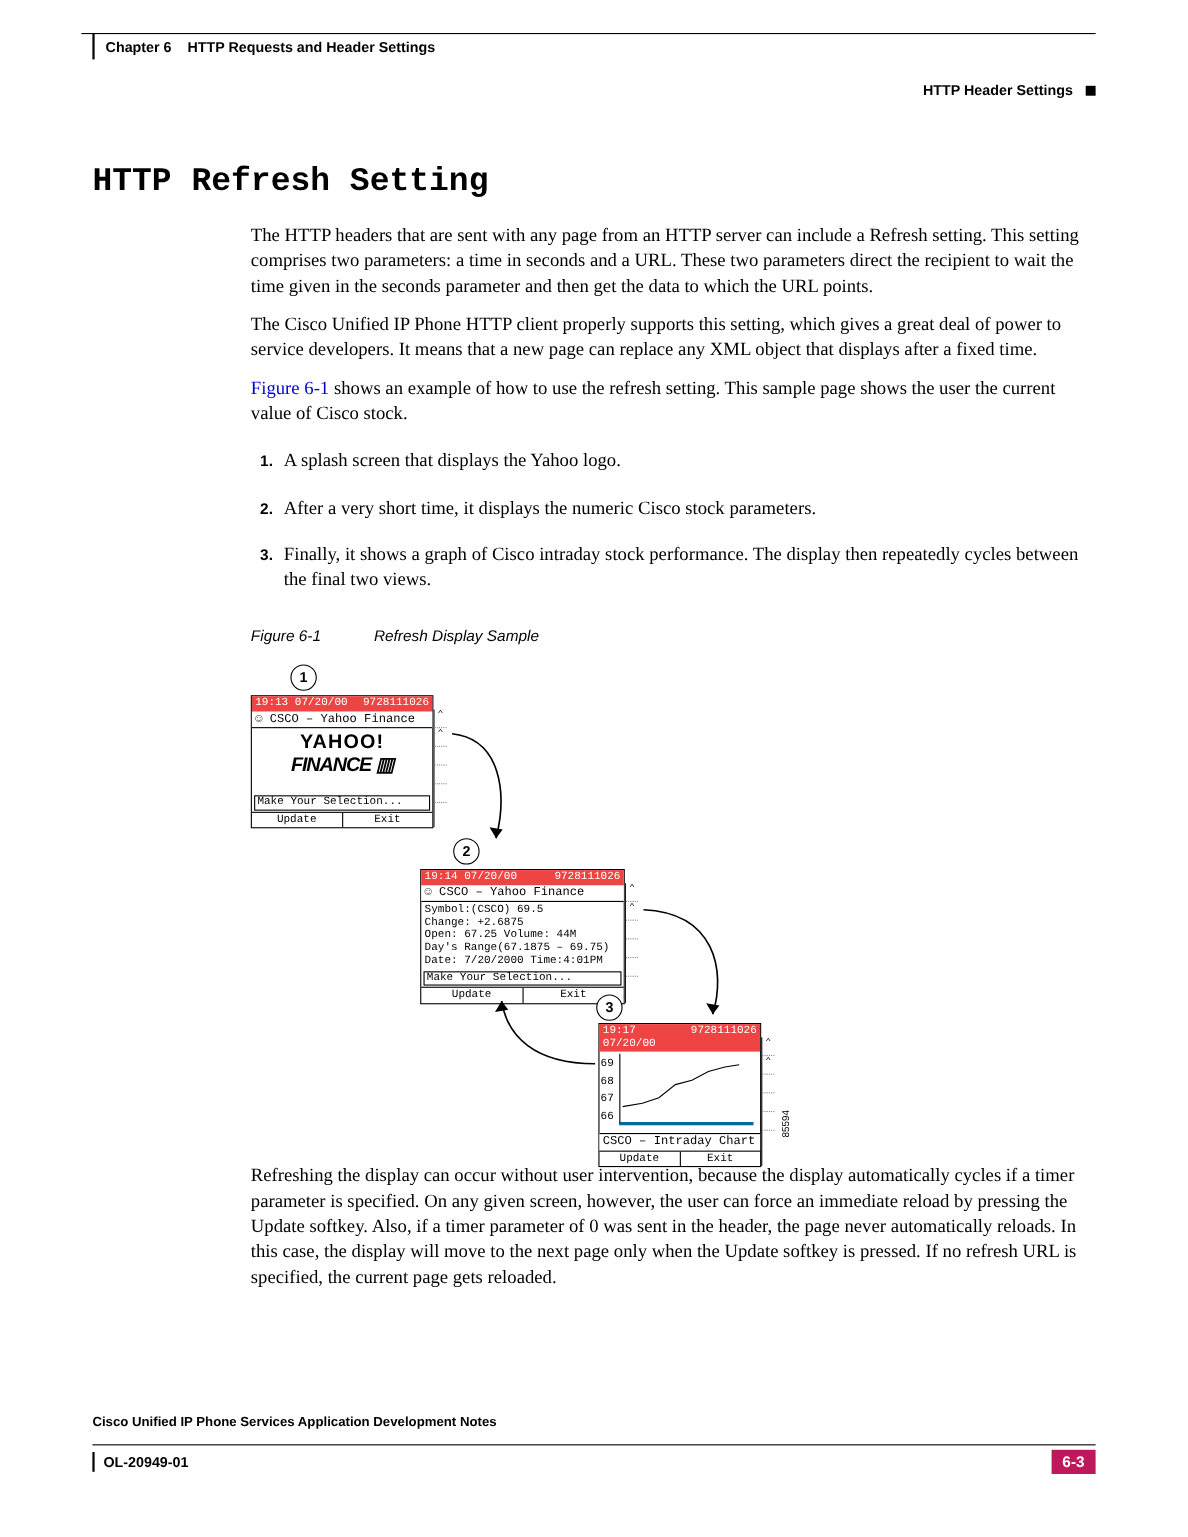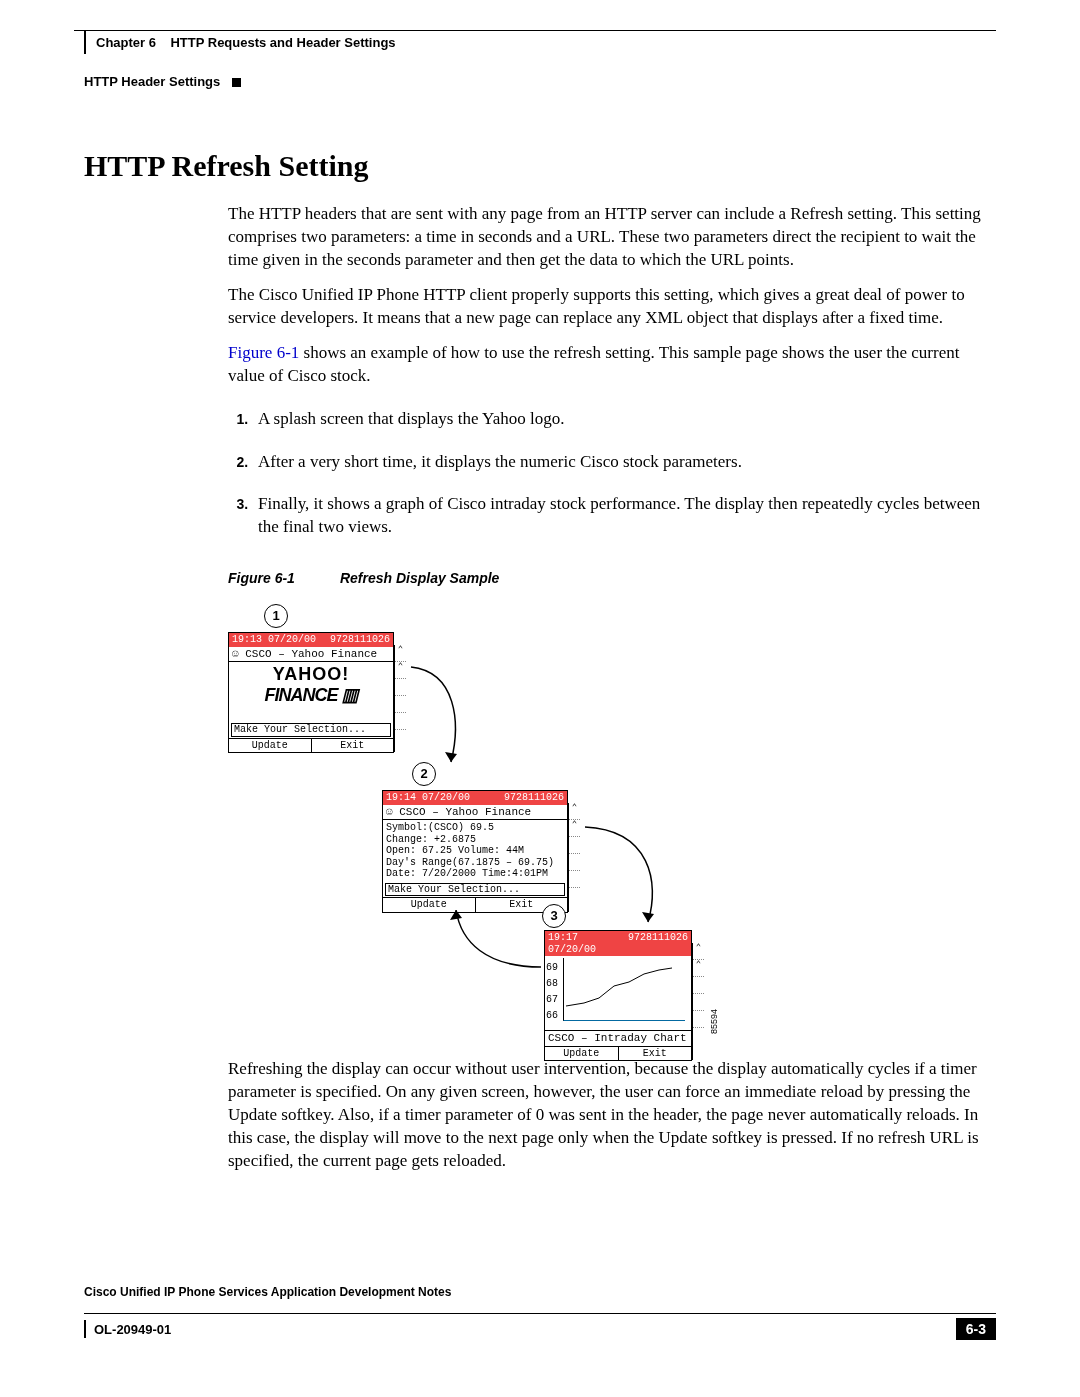--- a/index.html
+++ b/index.html
@@ -39,6 +39,7 @@
     margin-top:-5px;
   }
   .breadcrumb-right{
+    text-align:right;
     font-family:Arial,Helvetica,sans-serif;
     font-size:13px;
     font-weight:700;

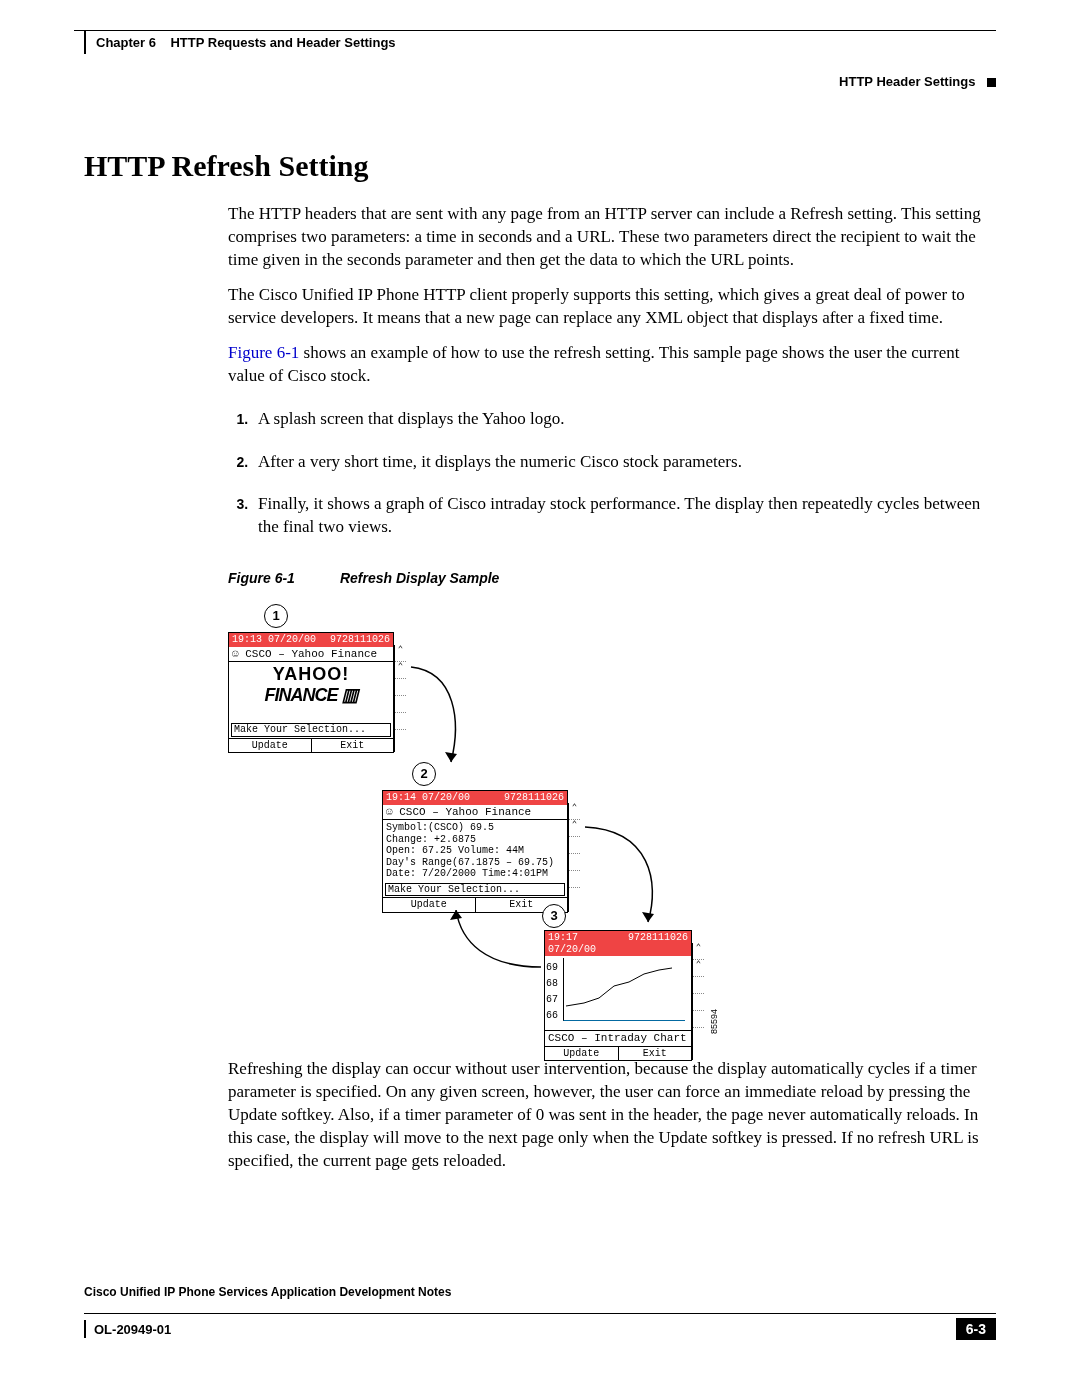--- a/index.html
+++ b/index.html
@@ -53,7 +53,7 @@
     vertical-align:middle;
   }
   h1.section-title{
-    font-family:Liberation Serif, serif;
+    font-family:Liberation Mono, monospace;
     font-weight:700;
     font-size:30px;
     margin:60px 0 20px 0;

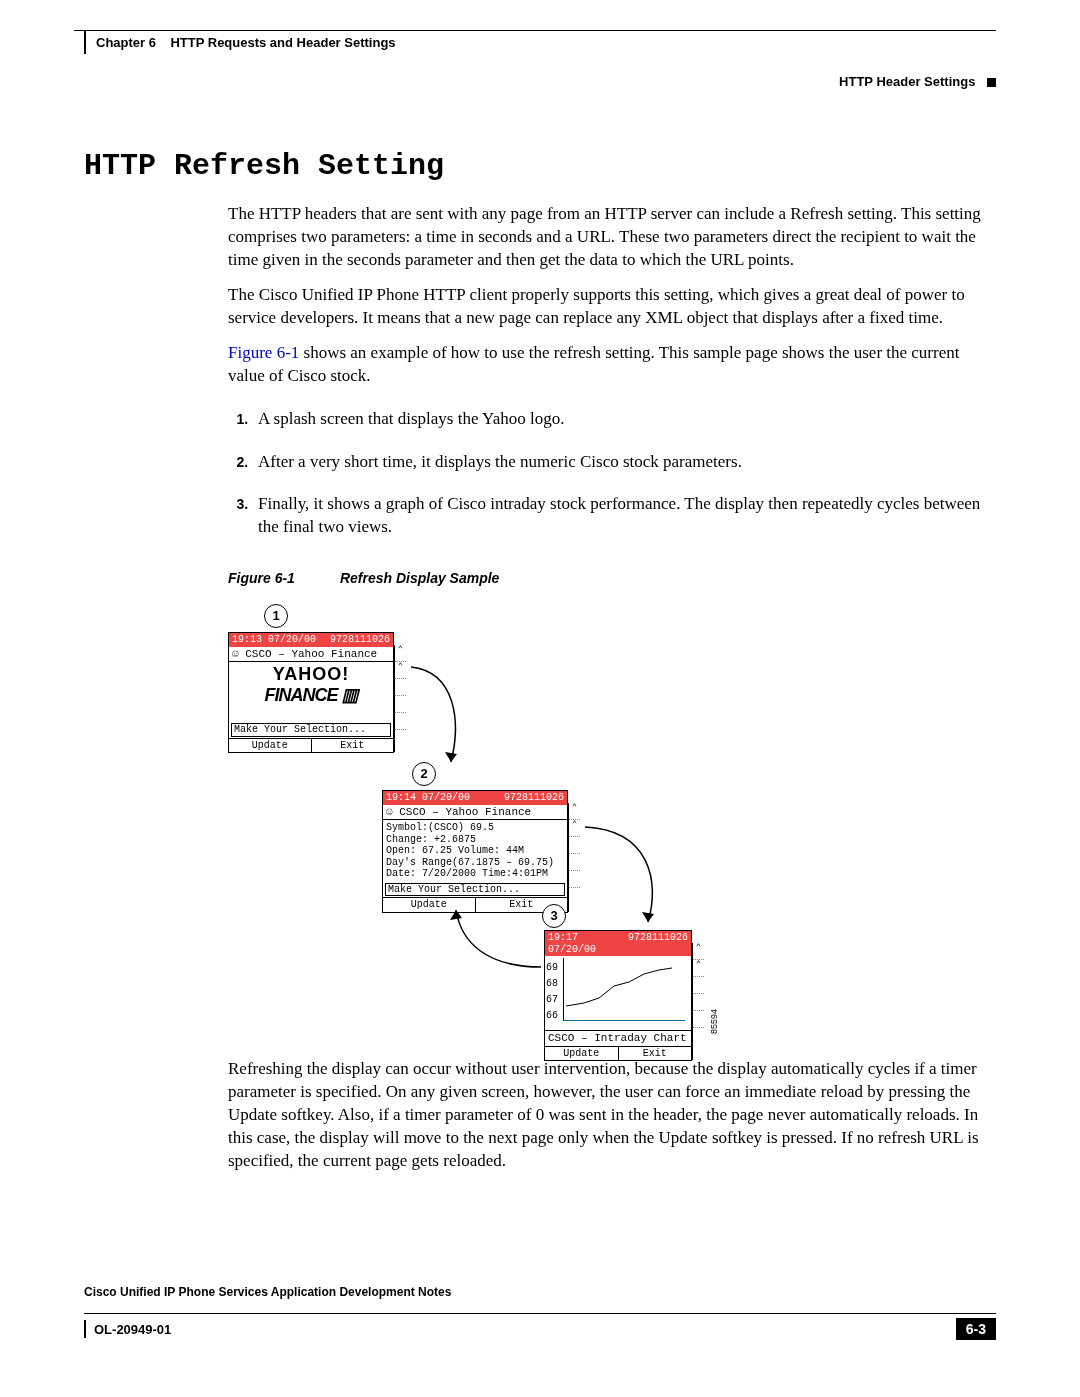--- a/index.html
+++ b/index.html
@@ -75,7 +75,7 @@
   .figcap{
     font-family:Arial,Helvetica,sans-serif;
     font-style:italic;
-    font-weight:700;
+    font-weight:400;
     font-size:14px;
     margin:30px 0 16px 0;
   }

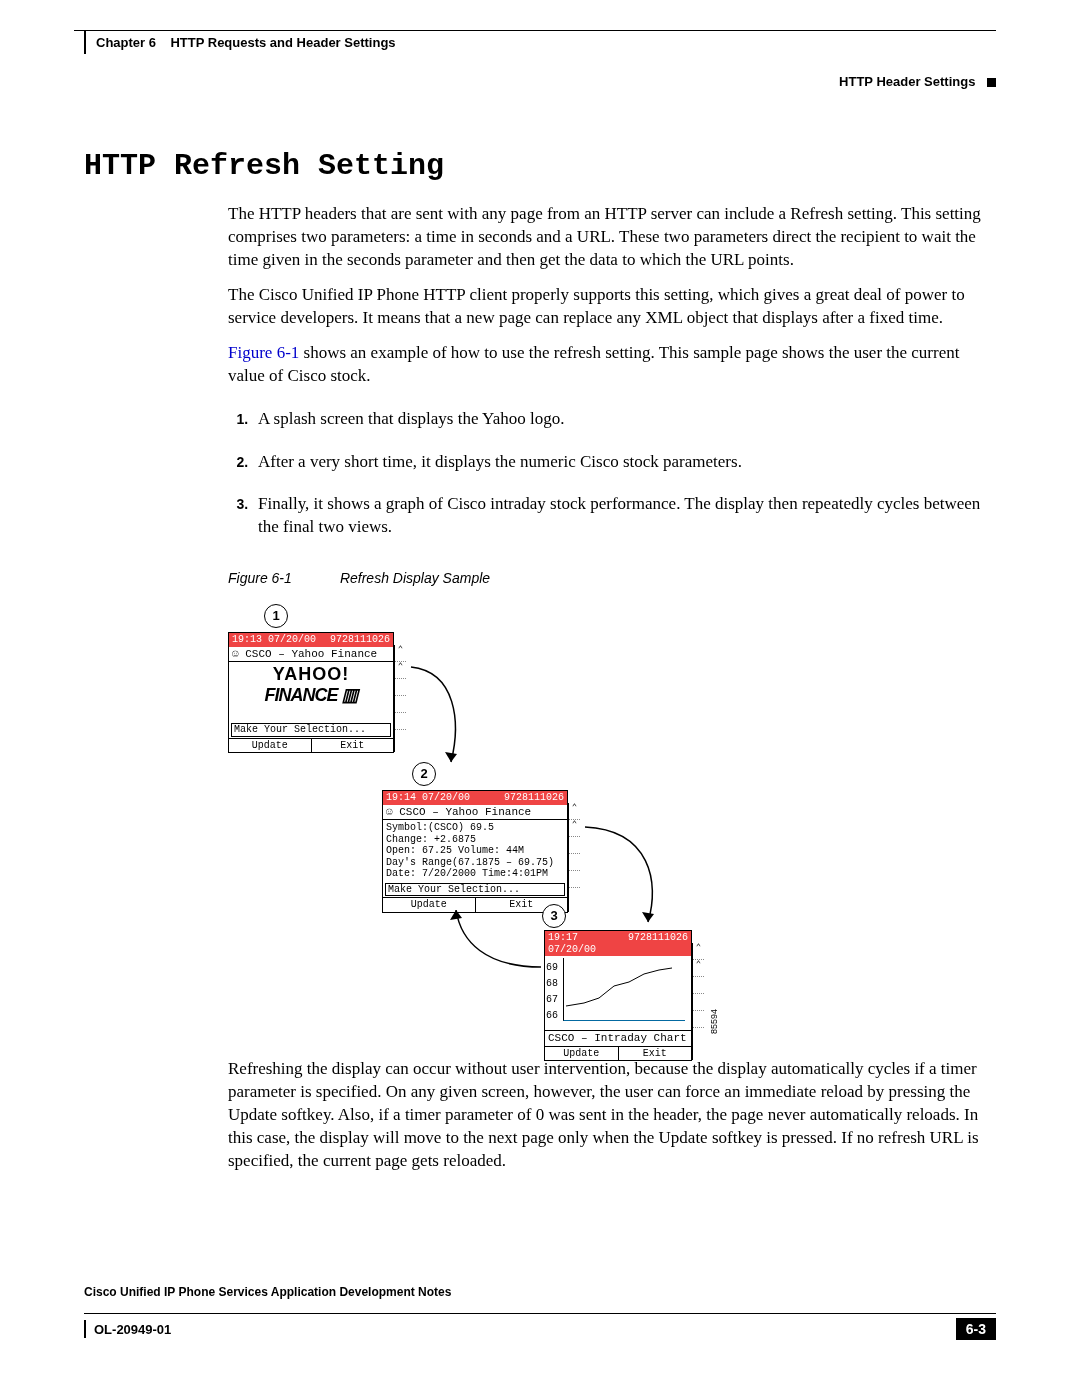--- a/index.html
+++ b/index.html
@@ -143,7 +143,7 @@
     font-size:18px;color:#000;display:block;letter-spacing:-1px;
   }
   .chart-box{
-    position:relative;height:62px;border-bottom:1px solid #0369a1;border-left:1px solid #000;
+    position:relative;height:62px;border-bottom:3px solid #0369a1;border-left:1px solid #000;
     margin:2px 6px 0 18px;
   }
   .chart-box .ylab{

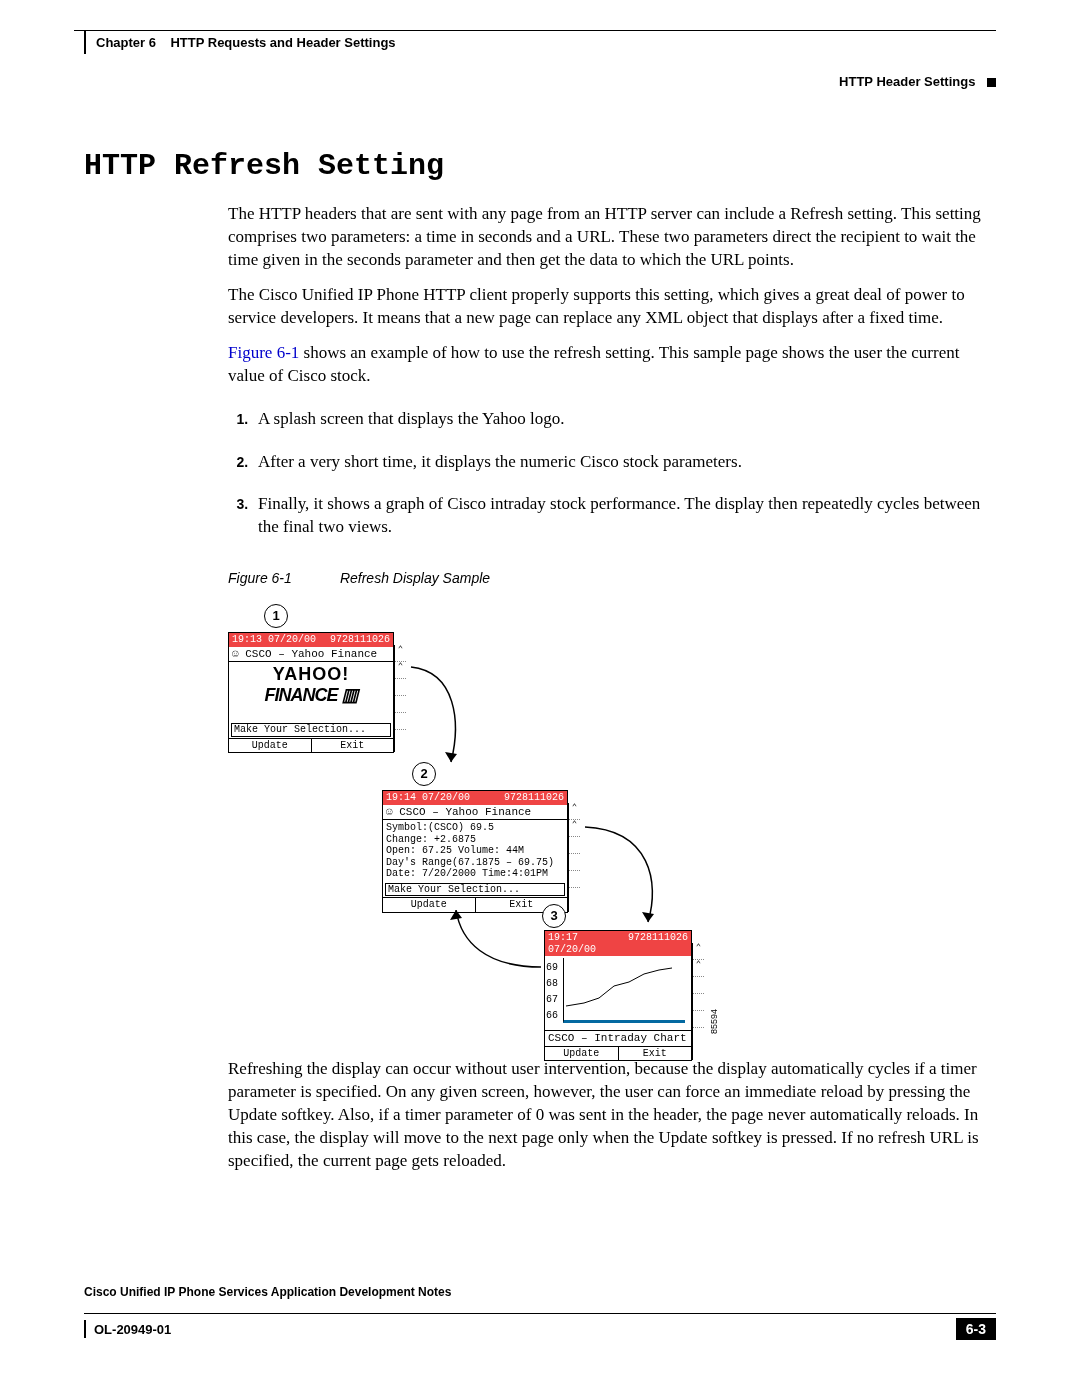--- a/index.html
+++ b/index.html
@@ -161,7 +161,7 @@
     font-size:13px;font-weight:700;
   }
   .footer .pg{
-    background:#000000;color:#fff;padding:3px 10px;font-size:14px;
+    background:#be185d;color:#fff;padding:3px 10px;font-size:14px;
   }
   .footer .ftitle{
     text-align:left;font-size:12px;font-weight:700;margin-bottom:14px;

